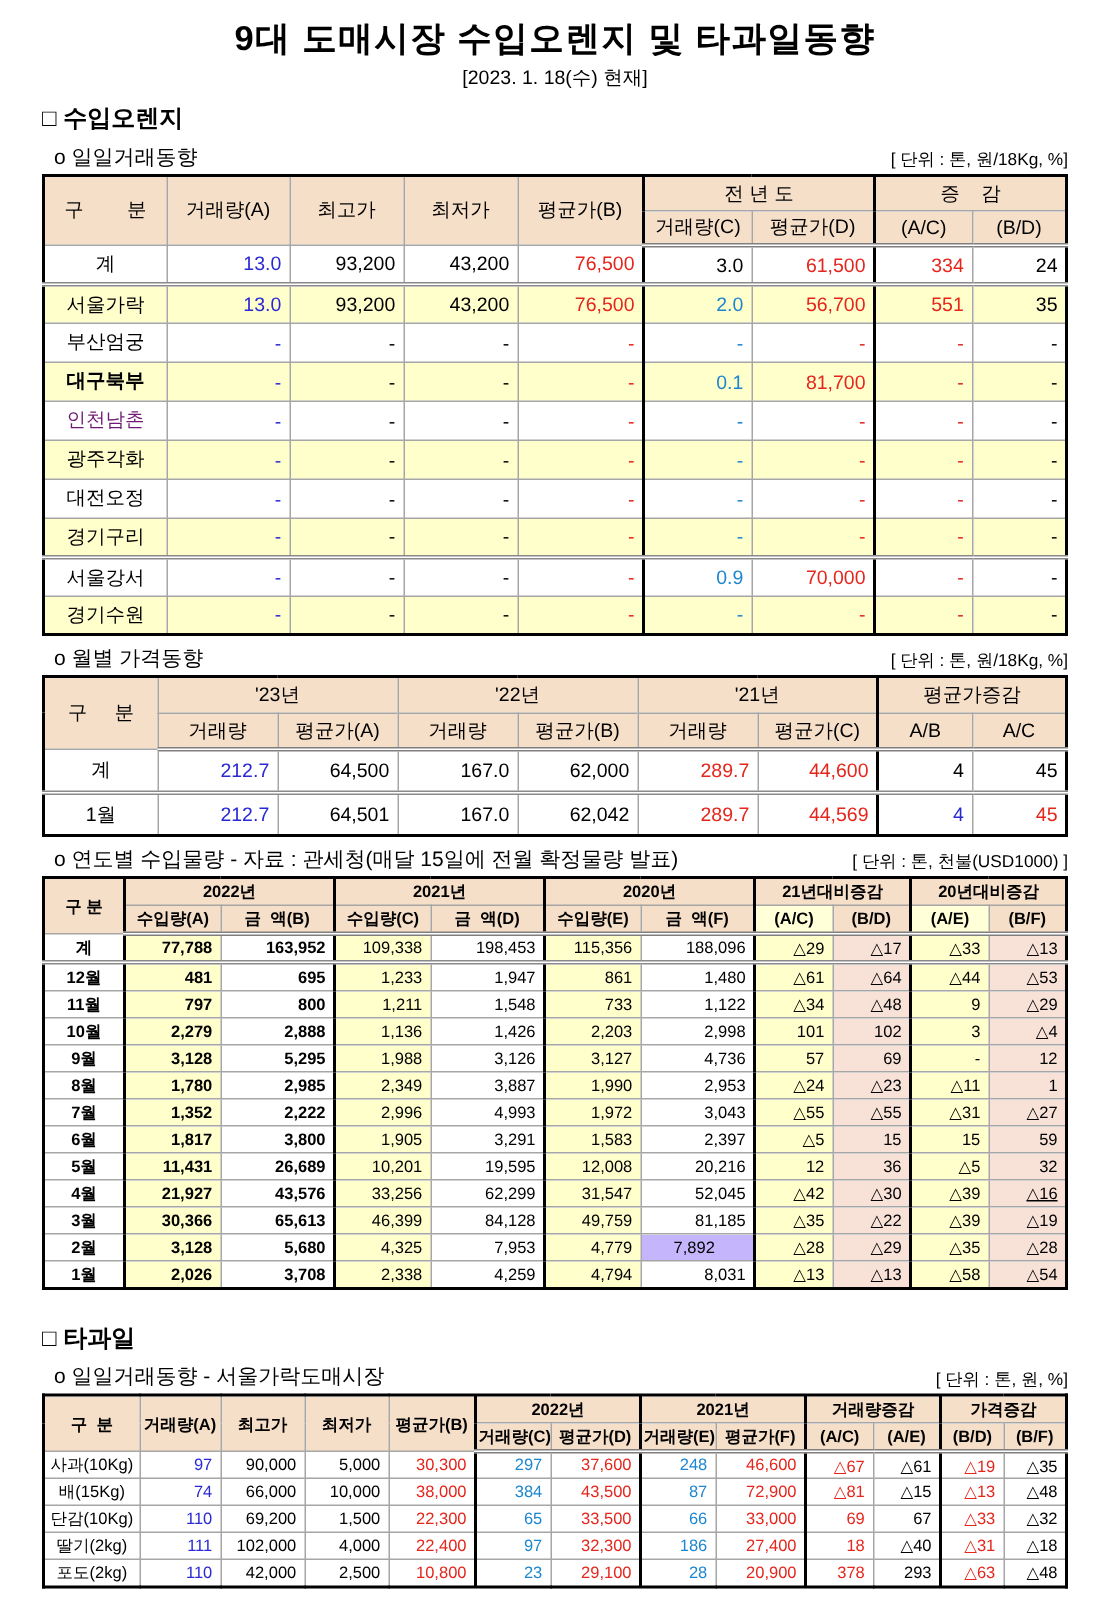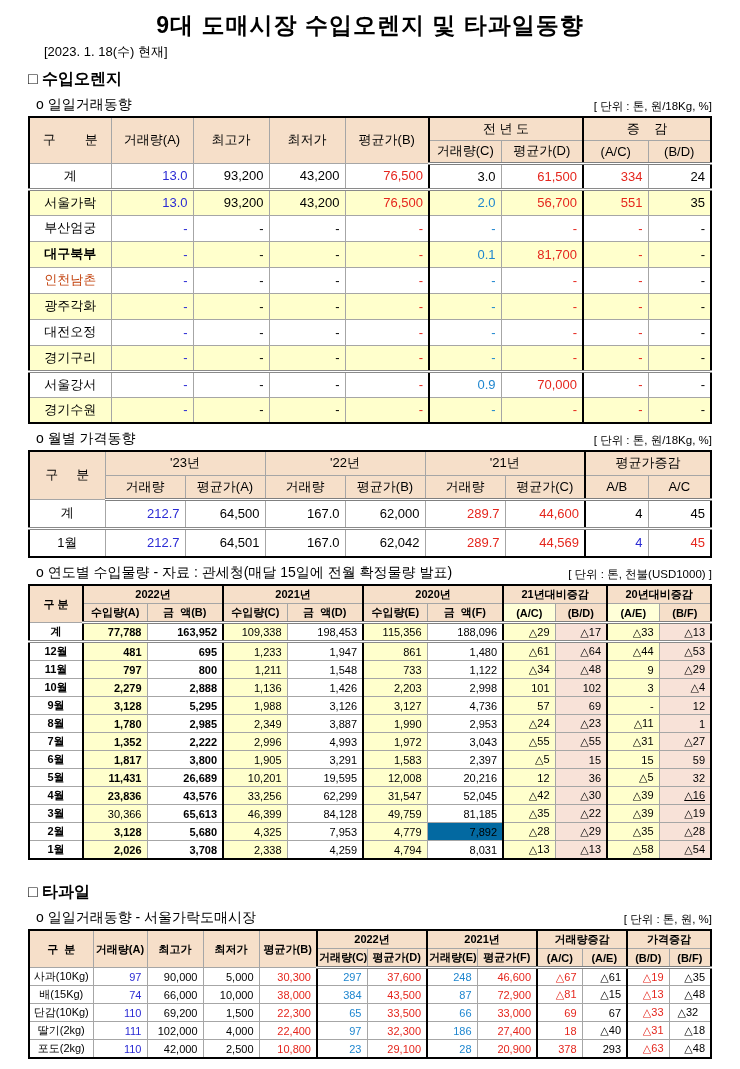--- a/index.html
+++ b/index.html
@@ -9,7 +9,7 @@
     font-family:"Liberation Sans","DejaVu Sans",sans-serif;color:#000;
   }
   .title{font-size:23px;font-weight:bold;text-align:center;letter-spacing:1px;margin:4px 0 2px;}
-  .date-note{text-align:left;font-size:13px;margin:2px 16px 6px;}
+  .date-note{text-align:center;font-size:13px;margin:2px 4px 6px;}
   .sec{font-size:16px;font-weight:bold;margin:8px 0 0;}
   .sec.gap{margin-top:22px;}
   .sub-row{display:flex;justify-content:space-between;align-items:flex-end;margin:6px 0 2px;}

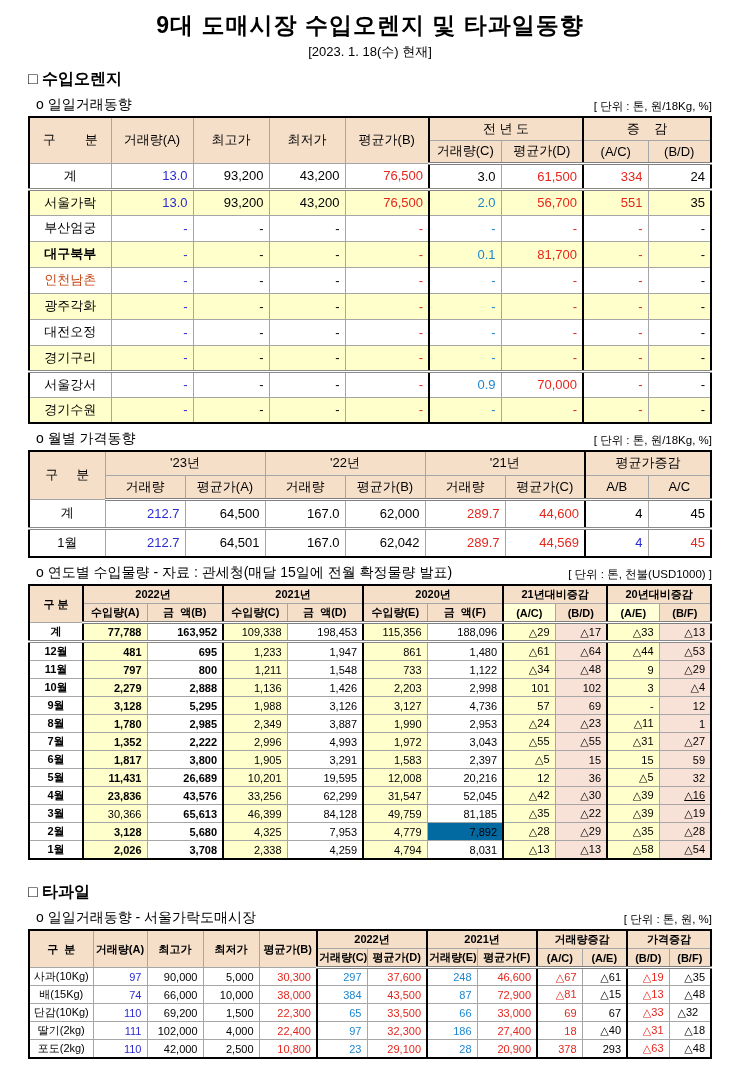--- a/index.html
+++ b/index.html
@@ -125,7 +125,7 @@
           <td class="num" style="color: rgb(0, 0, 0); background: rgb(255, 255, 204);">-</td>
         </tr>
         <tr>
-          <td class="lab" style="color: #c2410c; background: rgb(255, 255, 255);">인천남촌</td>
+          <td class="lab" style="color: #701a75; background: rgb(255, 255, 255);">인천남촌</td>
           <td class="num" style="color: rgb(42, 42, 212); background: rgb(255, 255, 255);">-</td>
           <td class="num" style="color: rgb(0, 0, 0); background: rgb(255, 255, 255);">-</td>
           <td class="num" style="color: rgb(0, 0, 0); background: rgb(255, 255, 255);">-</td>

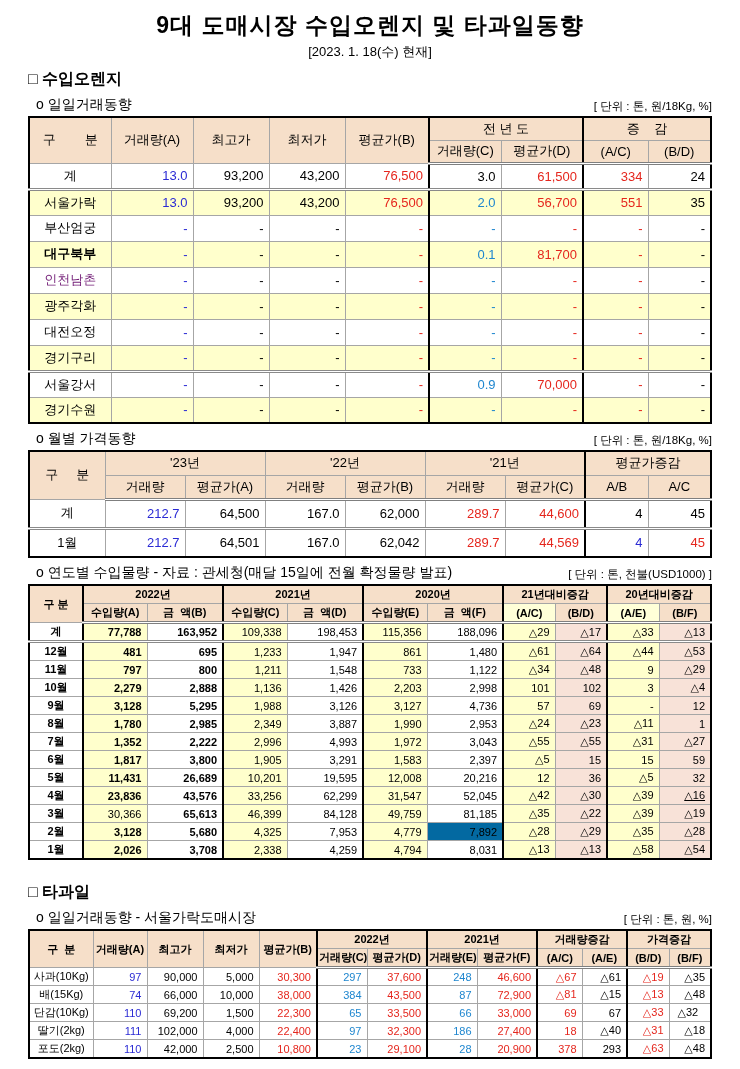--- a/index.html
+++ b/index.html
@@ -414,7 +414,7 @@
         </tr>
         <tr>
           <td class="lab" style="color: rgb(0, 0, 0); background: rgb(255, 255, 255); font-weight: bold;">4월</td>
-          <td class="num bl" style="color: rgb(0, 0, 0); background: rgb(255, 255, 204); font-weight: bold;">23,836</td>
+          <td class="num bl" style="color: rgb(0, 0, 0); background: rgb(255, 255, 204); font-weight: bold;">21,927</td>
           <td class="num" style="color: rgb(0, 0, 0); background: rgb(255, 255, 255); font-weight: bold;">43,576</td>
           <td class="num bl" style="color: rgb(0, 0, 0); background: rgb(255, 255, 204);">33,256</td>
           <td class="num" style="color: rgb(0, 0, 0); background: rgb(255, 255, 255);">62,299</td>

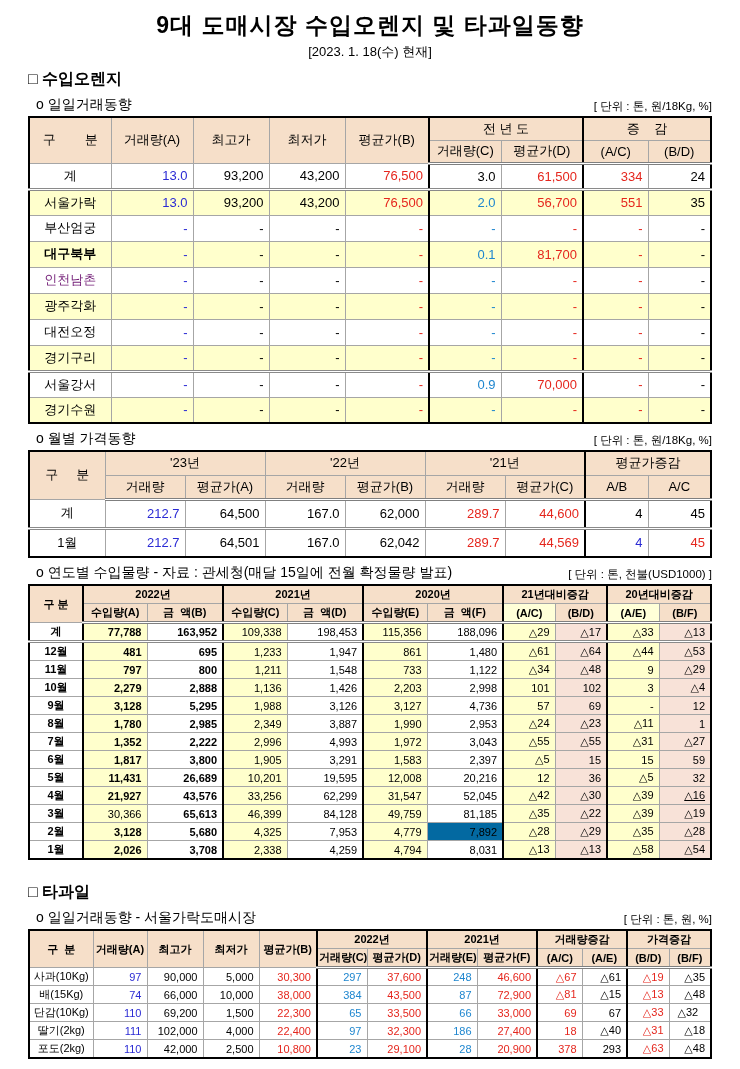--- a/index.html
+++ b/index.html
@@ -427,7 +427,7 @@
         </tr>
         <tr>
           <td class="lab" style="color: rgb(0, 0, 0); background: rgb(255, 255, 255); font-weight: bold;">3월</td>
-          <td class="num bl" style="color: rgb(0, 0, 0); background: rgb(255, 255, 204); font-weight: normal;">30,366</td>
+          <td class="num bl" style="color: rgb(0, 0, 0); background: rgb(255, 255, 204); font-weight: bold;">30,366</td>
           <td class="num" style="color: rgb(0, 0, 0); background: rgb(255, 255, 255); font-weight: bold;">65,613</td>
           <td class="num bl" style="color: rgb(0, 0, 0); background: rgb(255, 255, 204);">46,399</td>
           <td class="num" style="color: rgb(0, 0, 0); background: rgb(255, 255, 255);">84,128</td>

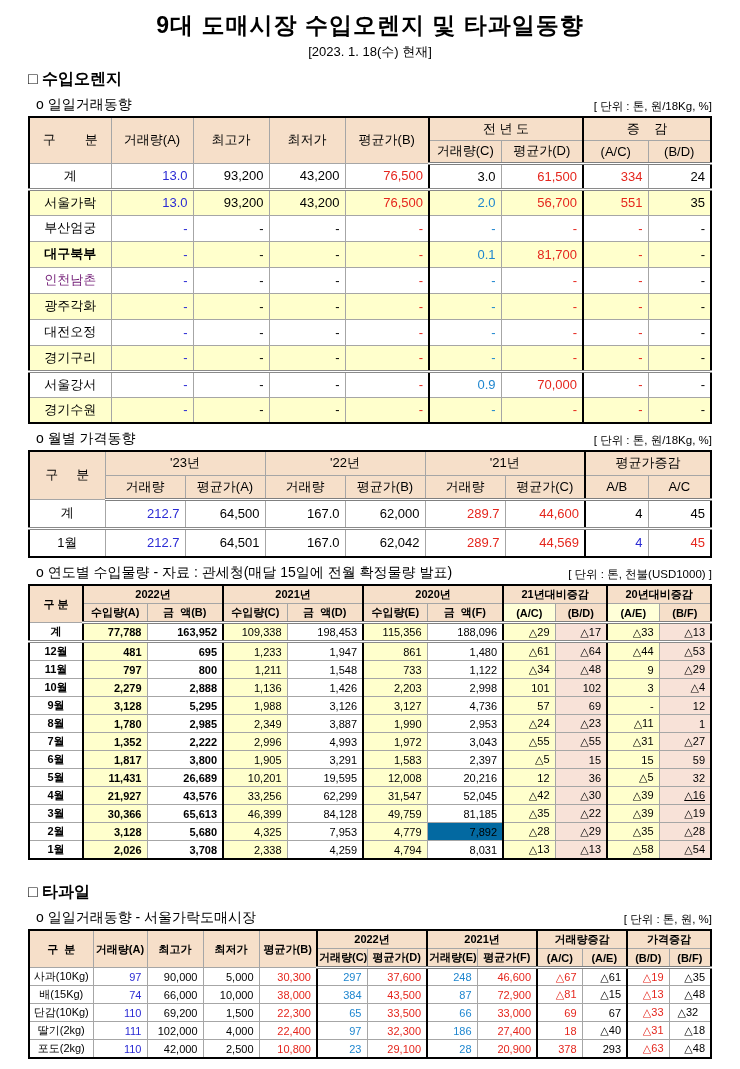--- a/index.html
+++ b/index.html
@@ -445,7 +445,7 @@
           <td class="num bl" style="color: rgb(0, 0, 0); background: rgb(255, 255, 204);">4,325</td>
           <td class="num" style="color: rgb(0, 0, 0); background: rgb(255, 255, 255);">7,953</td>
           <td class="num bl" style="color: rgb(0, 0, 0); background: rgb(255, 255, 204);">4,779</td>
-          <td class="num" style="color: rgb(0, 0, 0); background: #0369a1;">7,892</td>
+          <td class="num" style="color: rgb(0, 0, 0); background: #c4b5fd; text-align: center;">7,892</td>
           <td class="num bl" style="color: rgb(0, 0, 0); background: rgb(255, 255, 204);">△28</td>
           <td class="num" style="color: rgb(0, 0, 0); background: rgb(248, 226, 216);">△29</td>
           <td class="num bl" style="color: rgb(0, 0, 0); background: rgb(255, 255, 204);">△35</td>

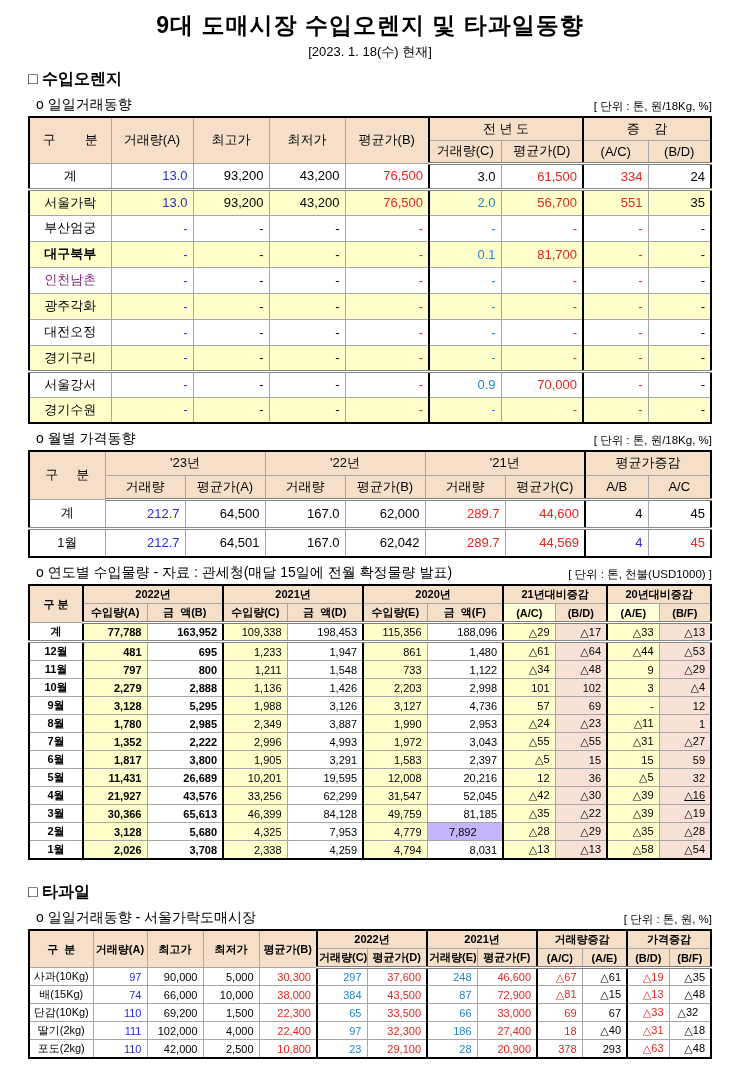--- a/index.html
+++ b/index.html
@@ -556,7 +556,7 @@
           <td class="num bl" style="color: rgb(229, 38, 29); background: rgb(255, 255, 255);">69</td>
           <td class="num" style="color: rgb(0, 0, 0); background: rgb(255, 255, 255);">67</td>
           <td class="num bl" style="color: rgb(229, 38, 29); background: rgb(255, 255, 255);">△33</td>
-          <td class="num" style="color: rgb(0, 0, 0); background: rgb(255, 255, 255); text-align: center;">△32</td>
+          <td class="num" style="color: rgb(0, 0, 0); background: rgb(255, 255, 255);">△32</td>
         </tr>
         <tr>
           <td class="lab" style="color: rgb(0, 0, 0); background: rgb(255, 255, 255);">딸기(2kg)</td>

